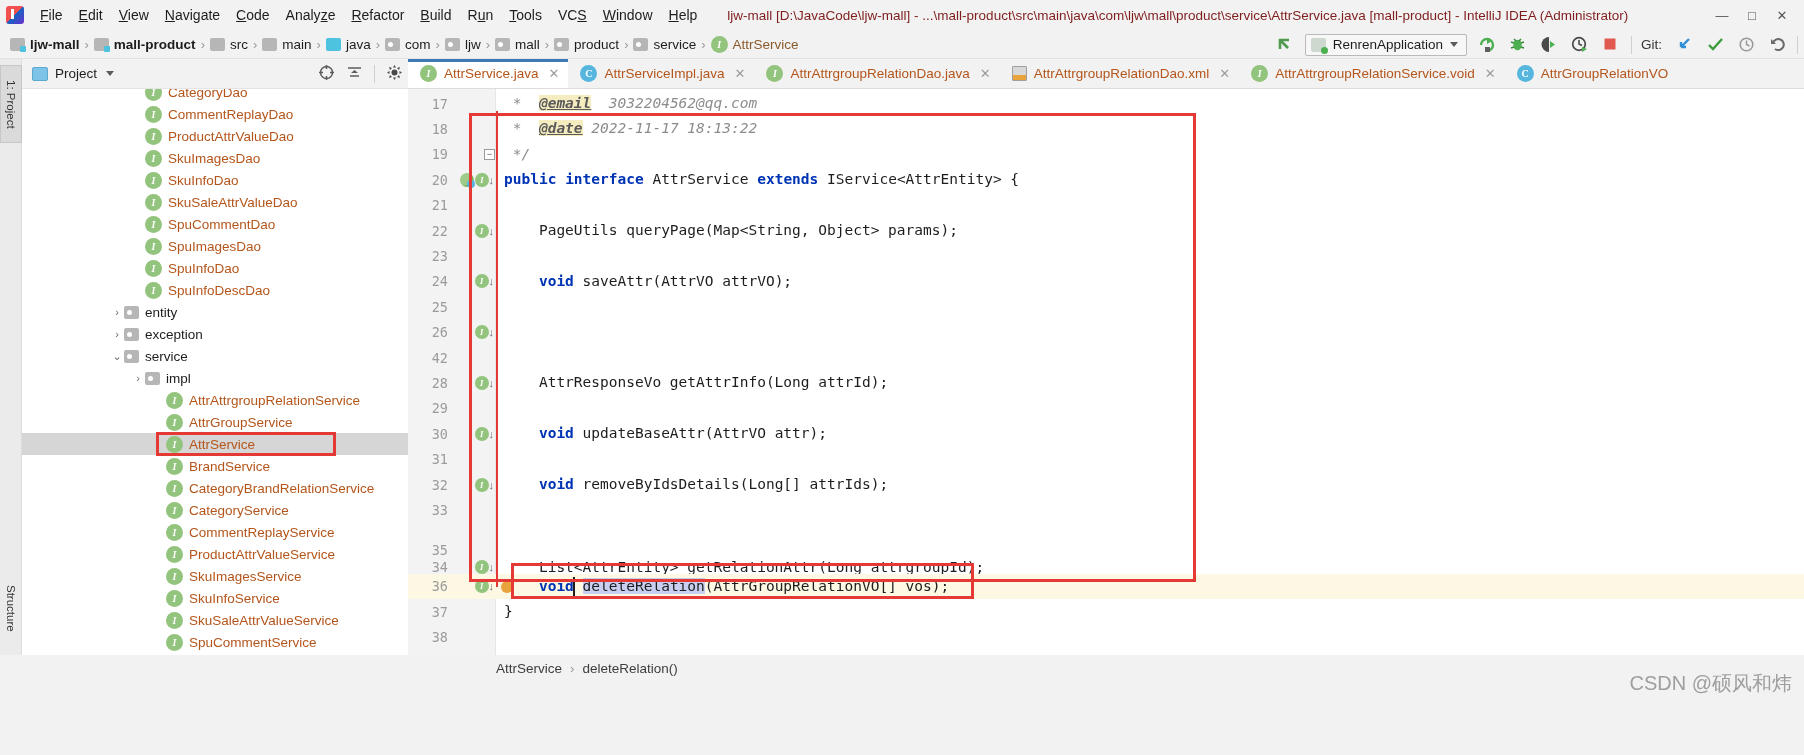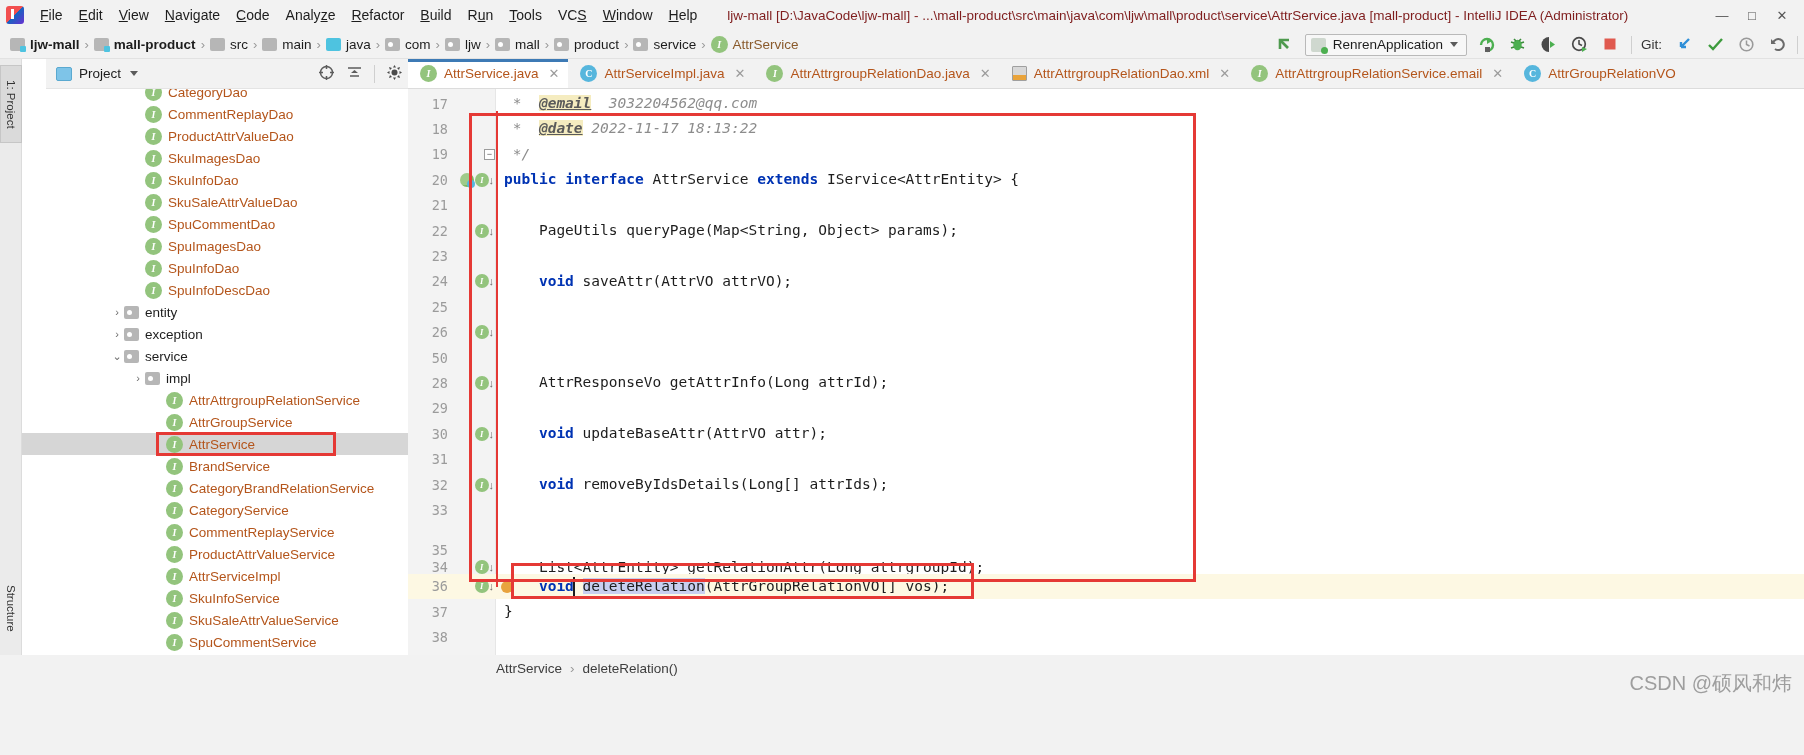--- a/index.html
+++ b/index.html
@@ -111,7 +111,7 @@
   
   .projpanel {
     position:absolute; top:59px; left:22px; width:416px; height:596px;
-    background:#fff; border-right:1px solid #d6d6d6;padding-left:24px;
+    background:#fff; border-right:1px solid #d6d6d6;
   }
   .proj-header {
     height:30px; background:#f2f2f2; display:flex; align-items:center;

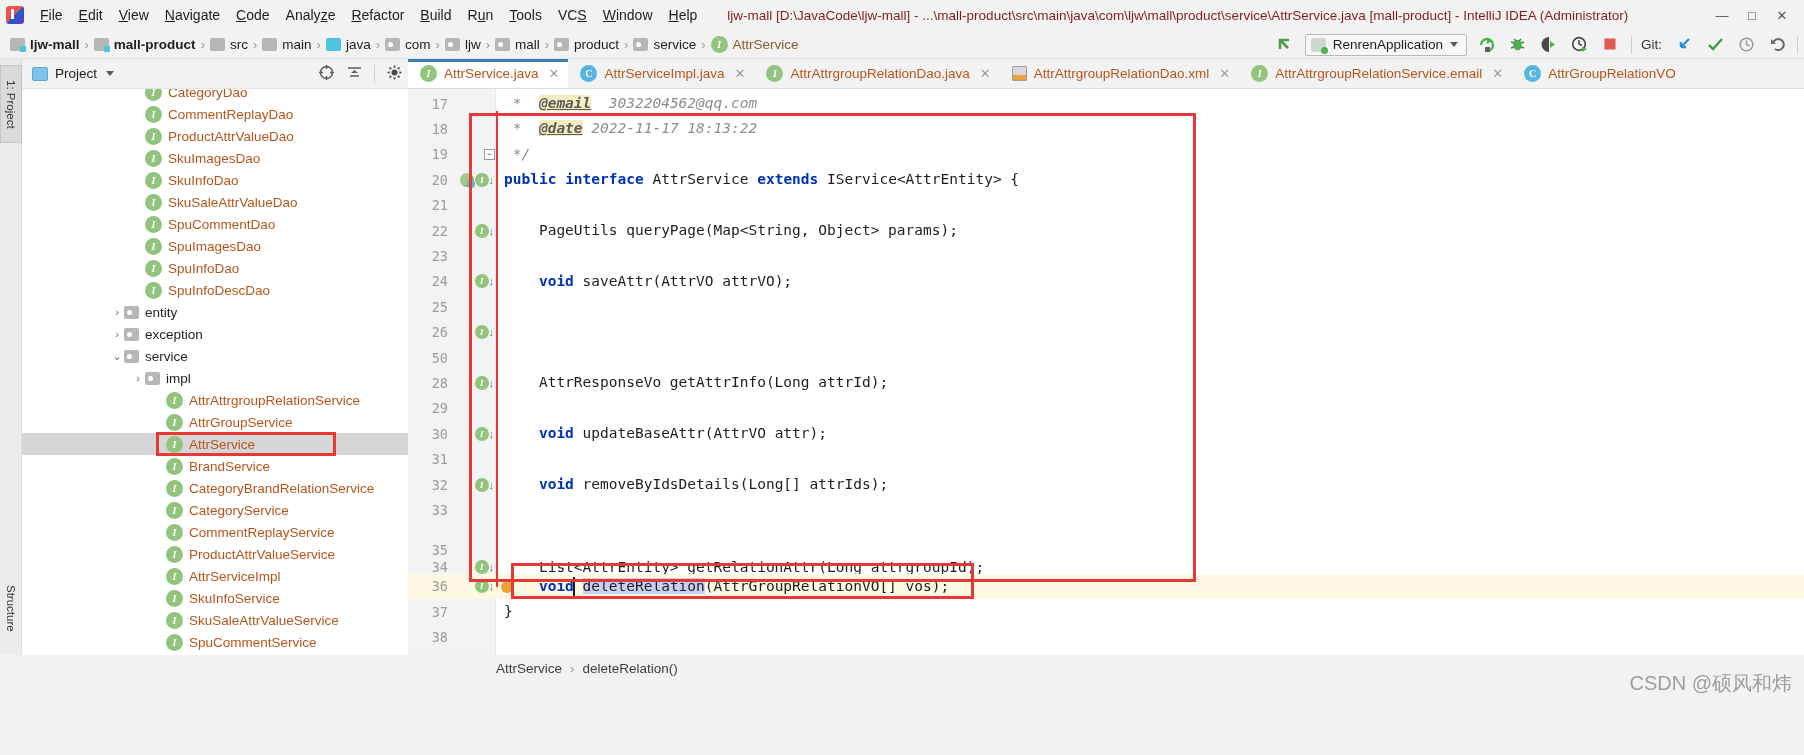--- a/index.html
+++ b/index.html
@@ -605,7 +605,7 @@
         </div>
         <div class="etab">
           <span class="ic-iface">I</span>
-          <span>AttrAttrgroupRelationService.email</span>
+          <span>AttrAttrgroupRelationService.void</span>
           <span class="tclose">✕</span>
         </div>
         <div class="etab">

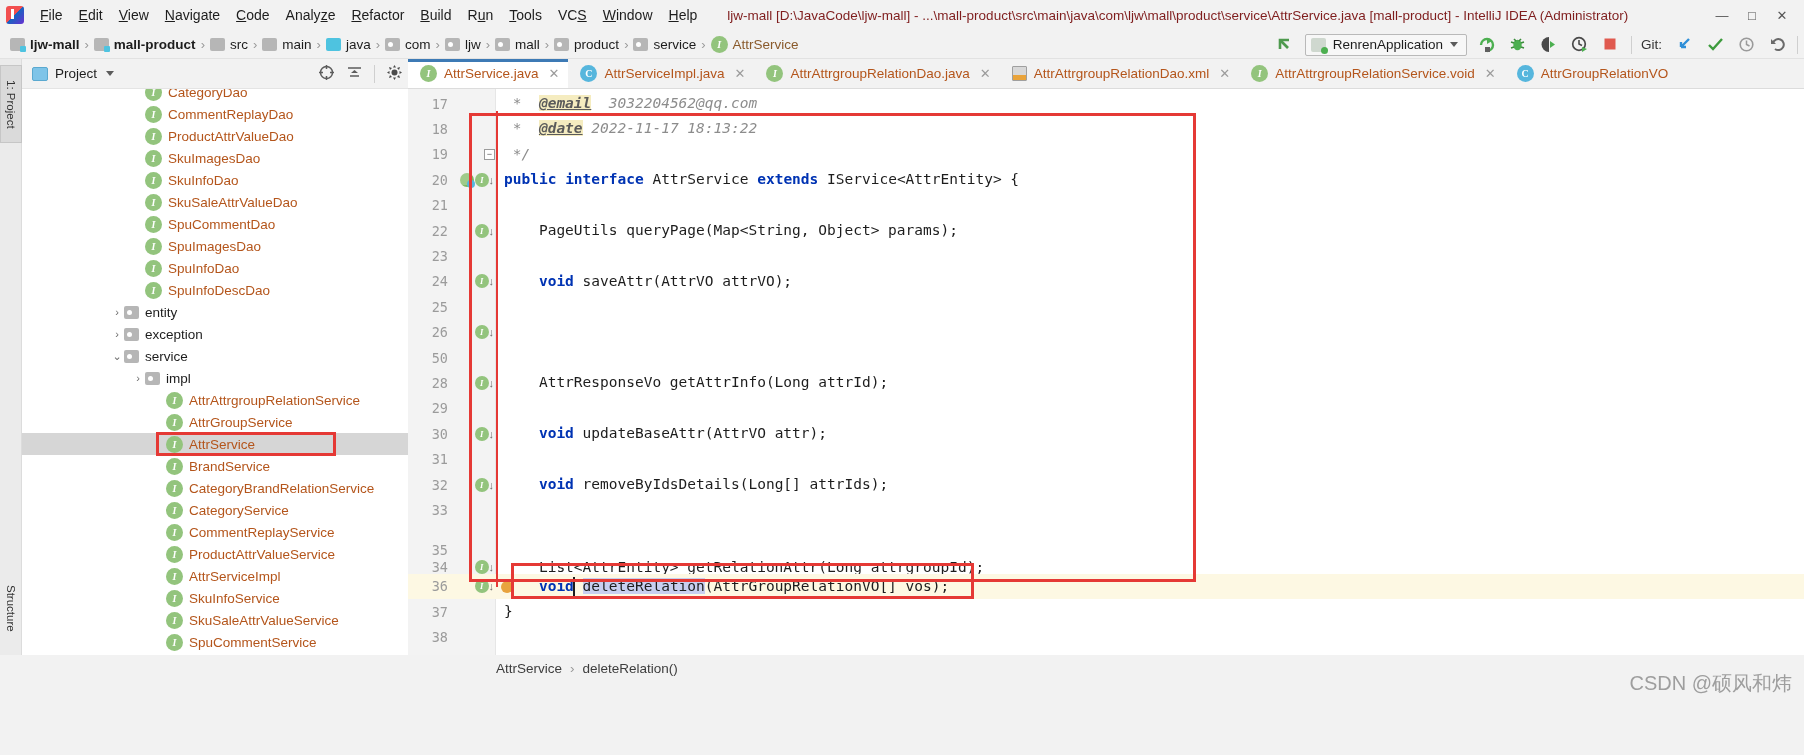--- a/index.html
+++ b/index.html
@@ -683,7 +683,7 @@
             </span>
           </div>
           <div class="codeline" style="top: 256px;">
-            <span class="lnum">50</span>
+            <span class="lnum">42</span>
             <span class="gmark"></span>
             <span class="ct" style="left: 96px;"></span>
           </div>

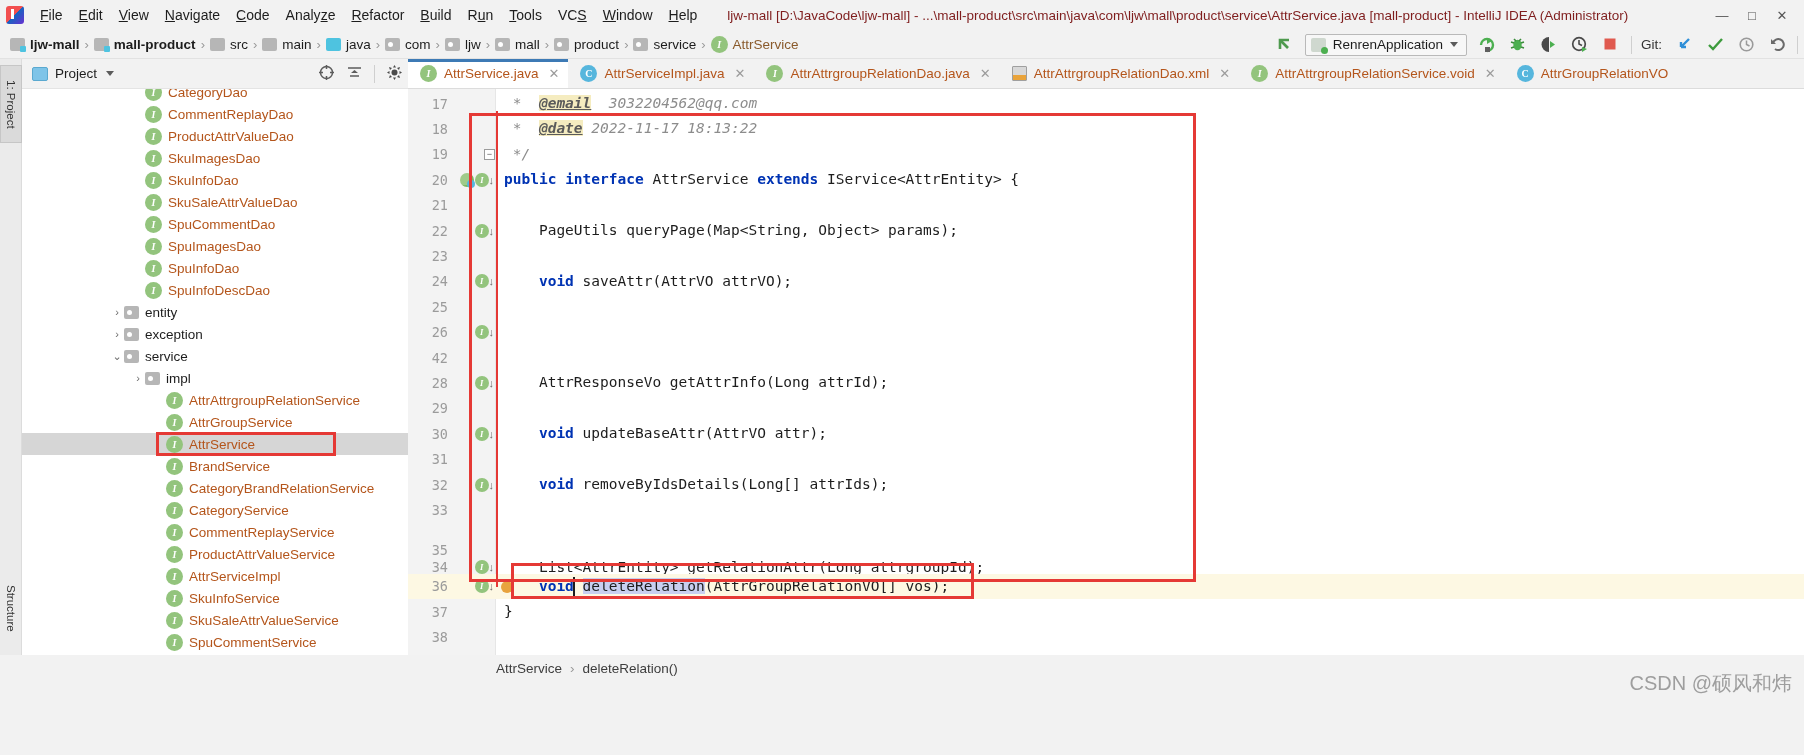--- a/index.html
+++ b/index.html
@@ -551,7 +551,7 @@
           <span class="indent" style="width: 126px;"></span>
           <span class="arrow"></span>
           <span class="ic-iface">I</span>
-          <span class="tlabel iface">AttrServiceImpl</span>
+          <span class="tlabel iface">SkuImagesService</span>
         </div>
         <div class="trow" style="top: 498px; position: absolute; left: 0px; right: 0px;">
           <span class="indent" style="width: 126px;"></span>

